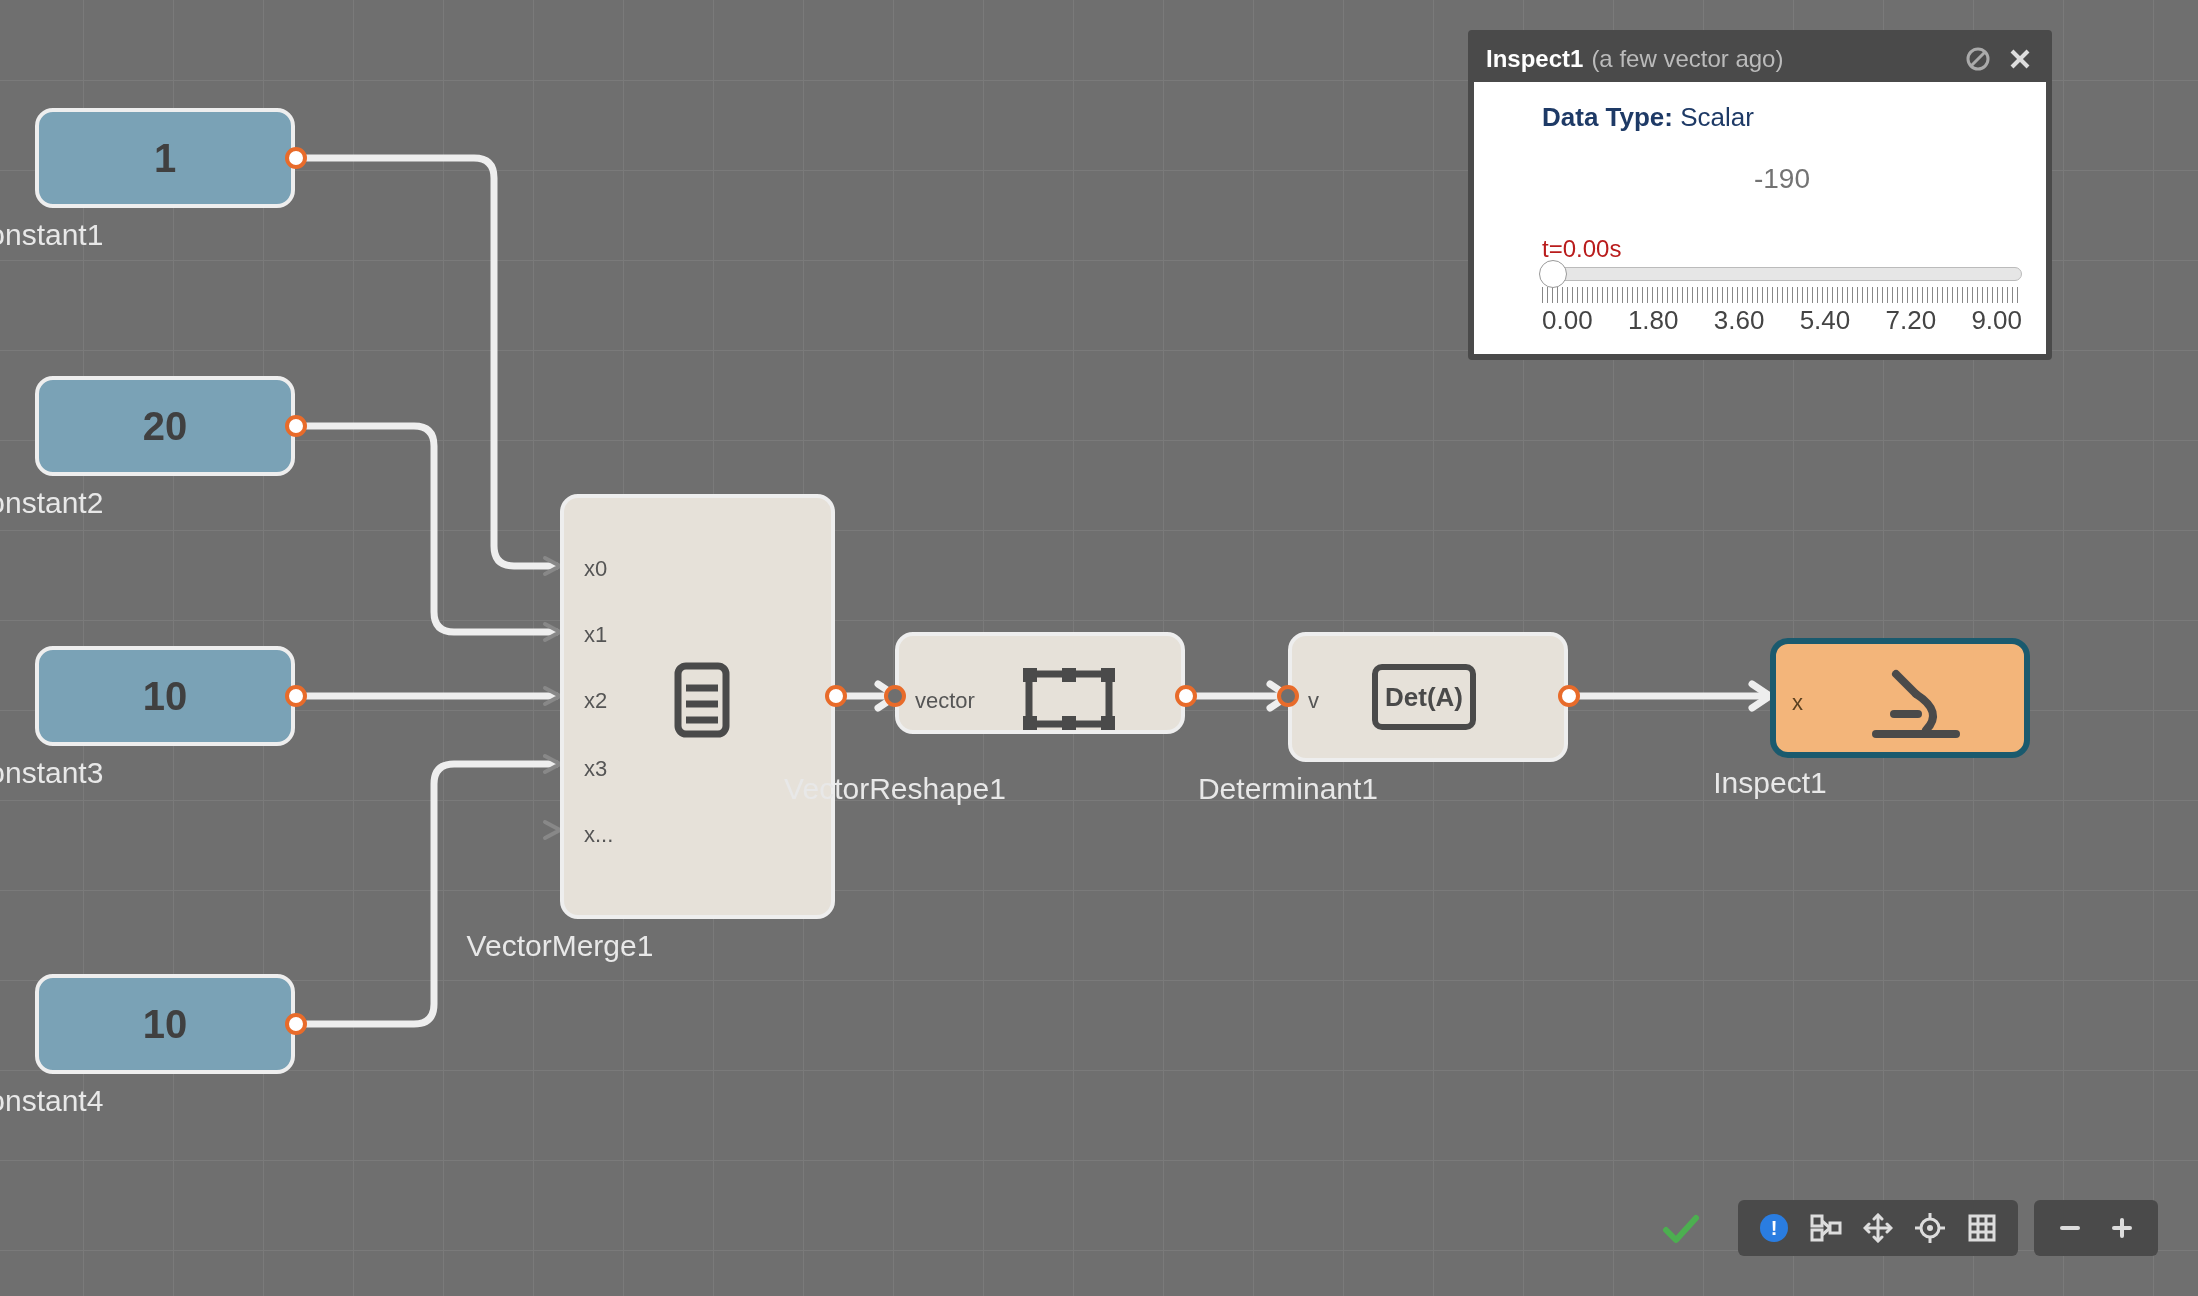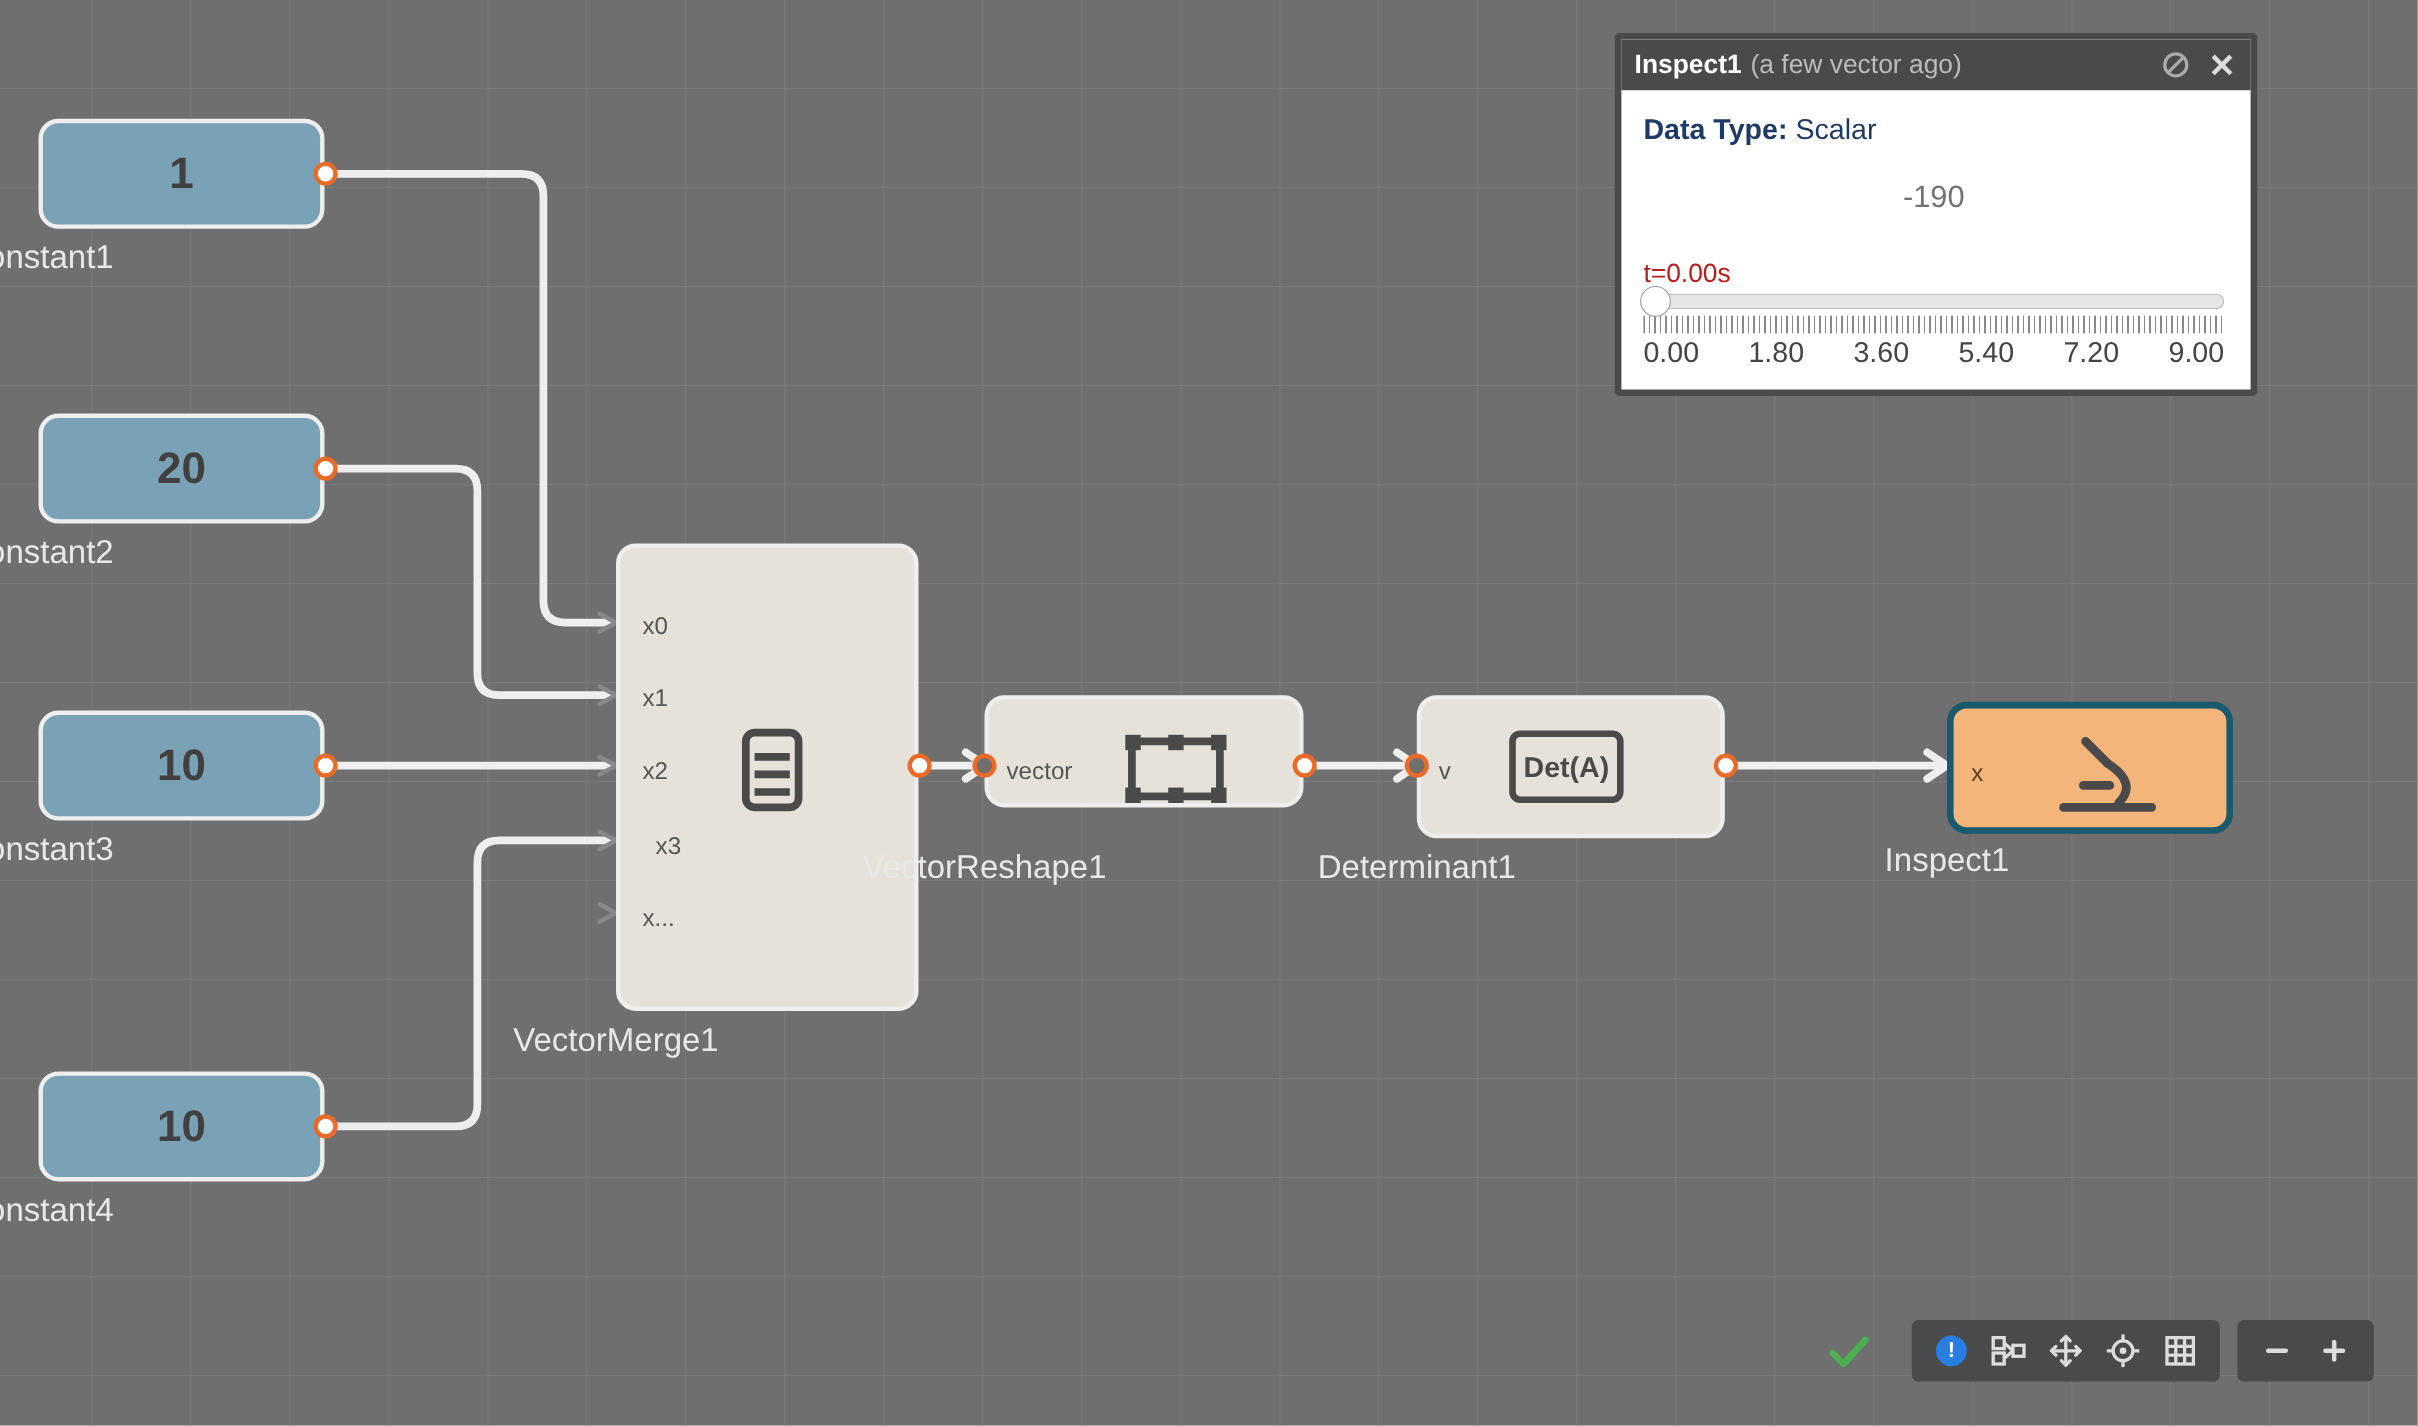--- a/index.html
+++ b/index.html
@@ -105,7 +105,7 @@
   #inspect-titlebar .spacer { flex: 1; }
   #inspect-titlebar .tb-icon { width:28px; height:28px; margin-left: 14px; display:flex; align-items:center; justify-content:center; cursor:pointer; }
 
-  #inspect-body { padding: 20px 24px 18px 20px; }
+  #inspect-body { padding: 20px 24px 18px 20px; margin-left: 48px; }
   #datatype-row { color:#1e3a66; font-size:26px; margin-bottom: 30px;}
   #datatype-row .k { font-weight: bold; }
   #inspect-value { text-align:center; font-size:28px; color:#737373; margin-bottom: 40px;}

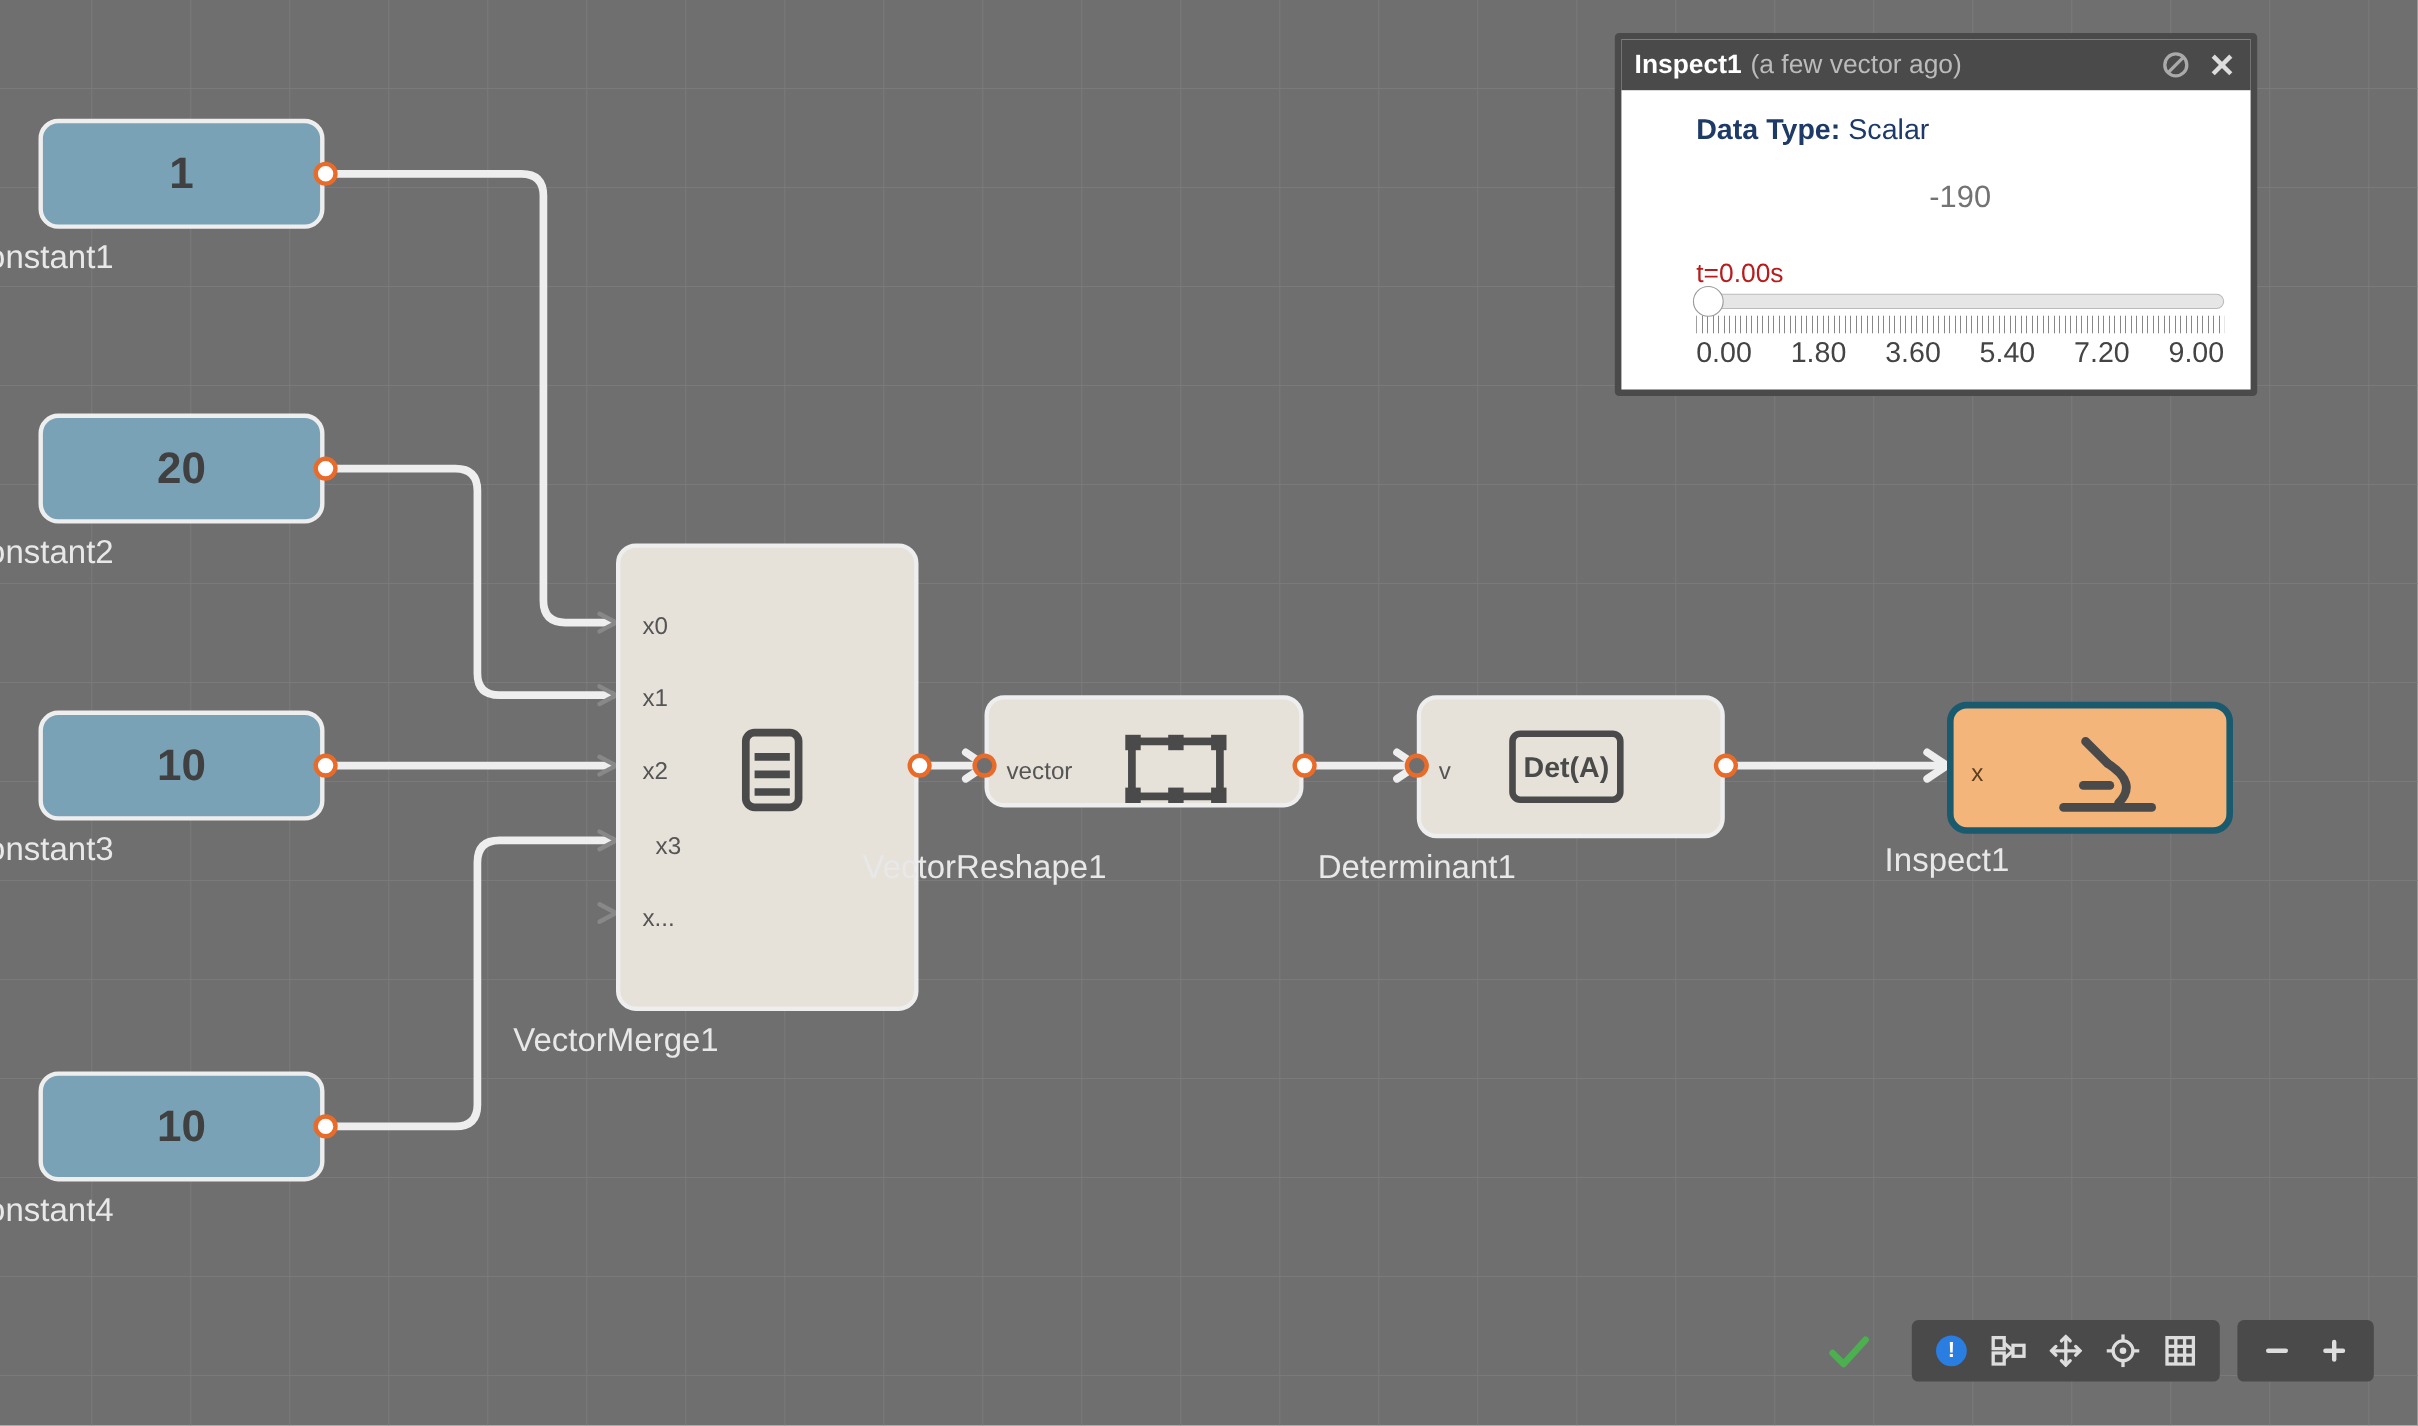--- a/index.html
+++ b/index.html
@@ -240,7 +240,7 @@
       <span class="plabel" style="left:20px; top:58px;">x0</span>
       <span class="plabel" style="left:20px; top:124px;">x1</span>
       <span class="plabel" style="left:20px; top:190px;">x2</span>
-      <span class="plabel" style="left:32px; top:258px;">x3</span>
+      <span class="plabel" style="left:20px; top:258px;">x3</span>
       <span class="plabel" style="left:20px; top:324px;">x...</span>
 
       <svg width="60" height="80" style="position:absolute; left:108px; top:162px;">

